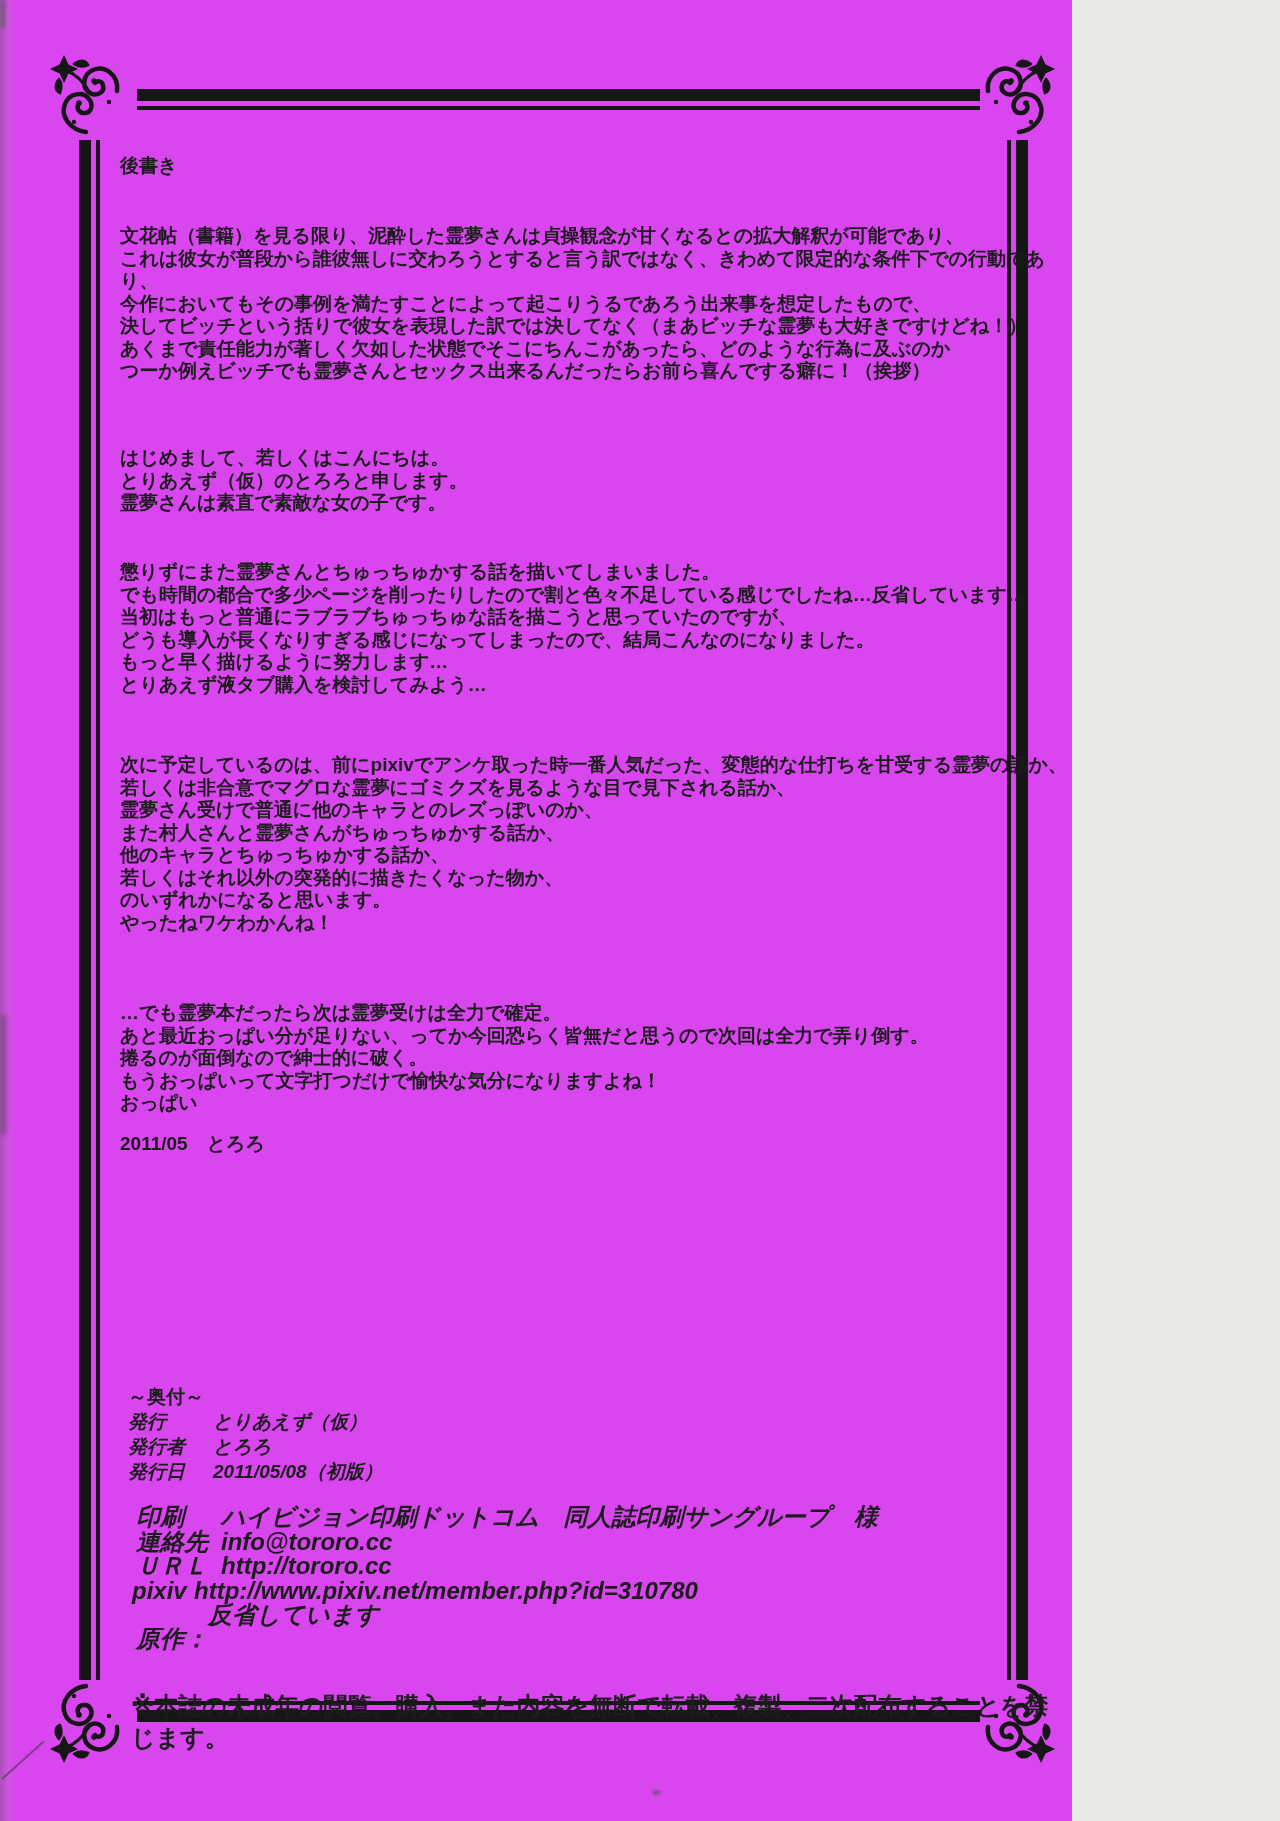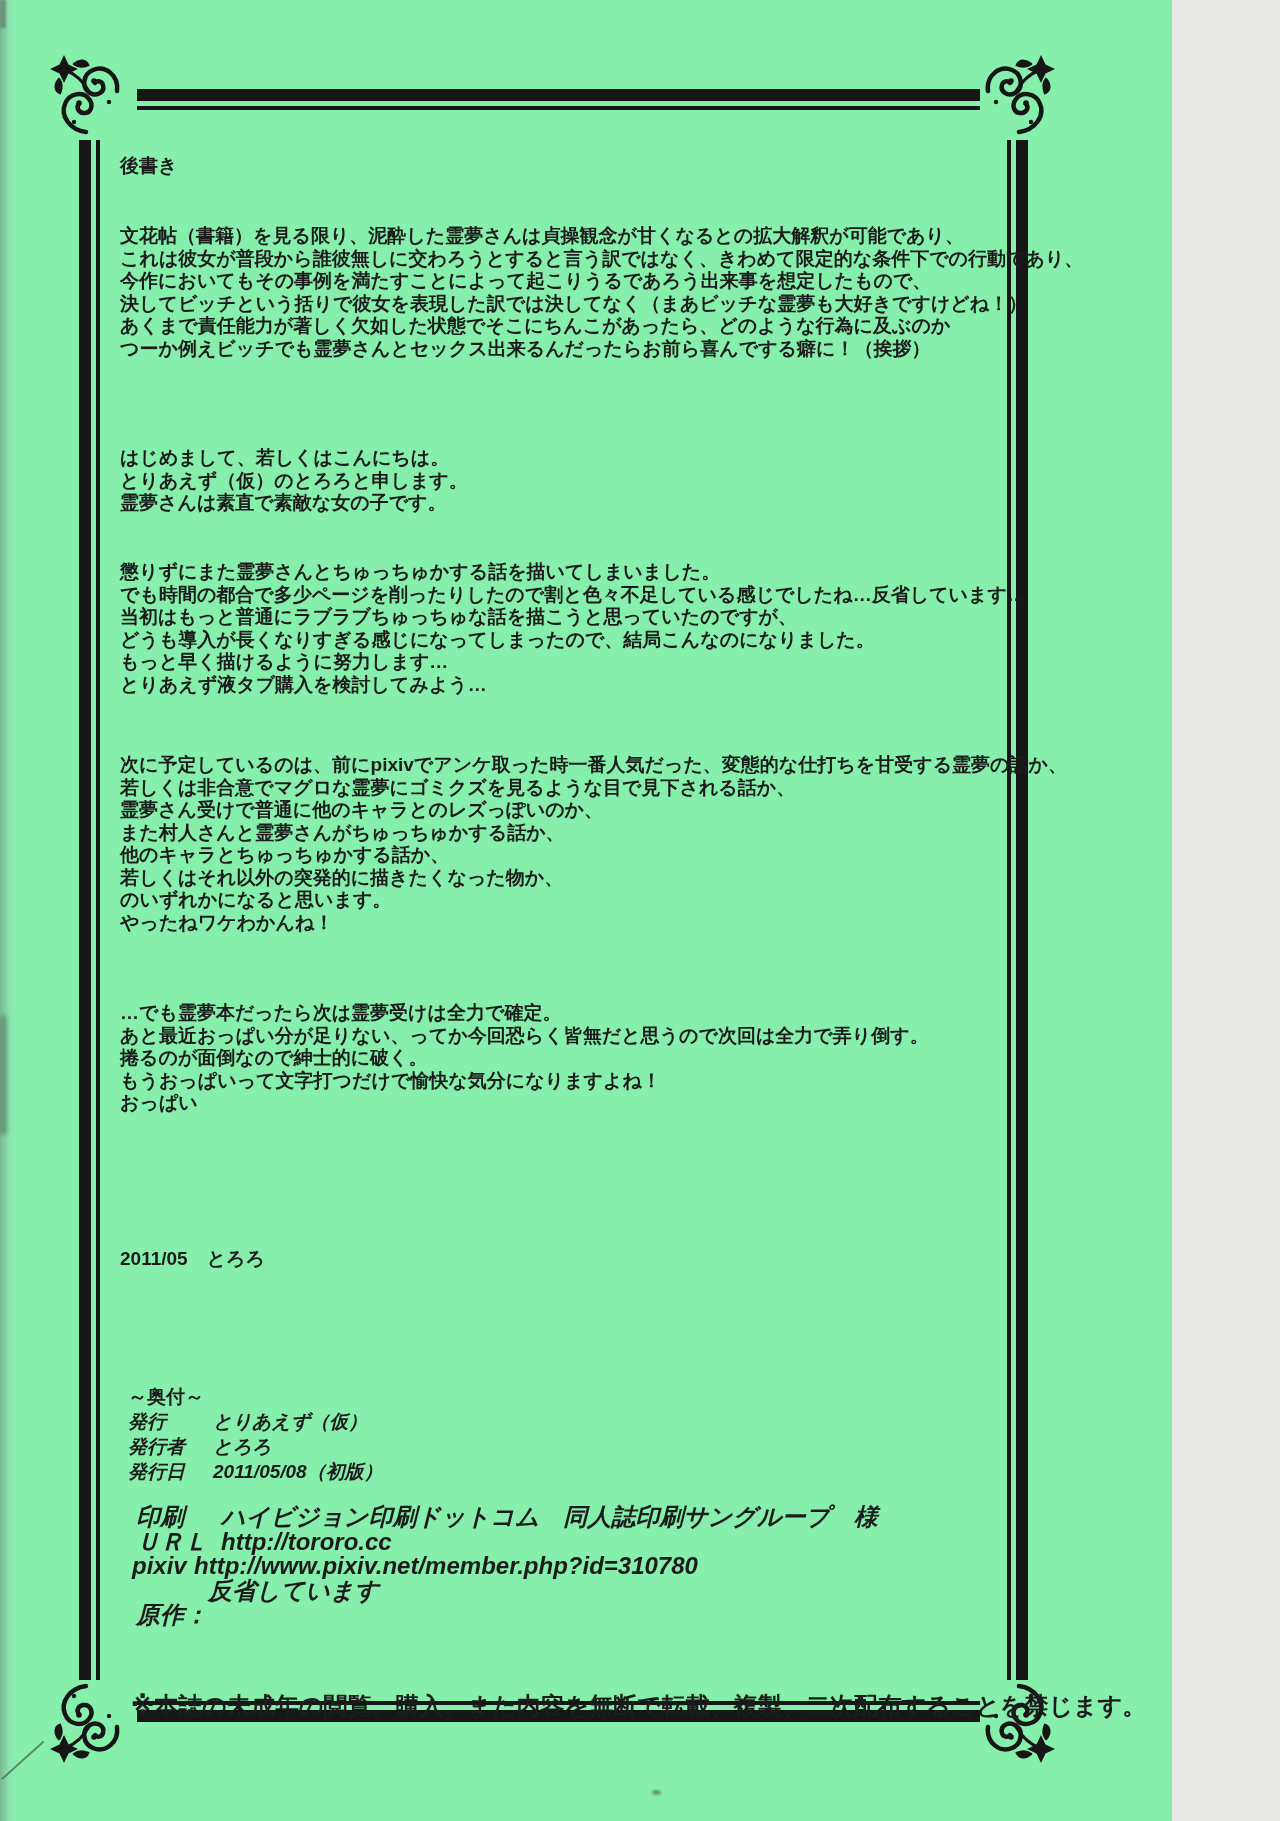--- a/index.html
+++ b/index.html
@@ -4,8 +4,8 @@
 <style>
   html,body{margin:0;padding:0;background:#e9e9e7;}
   .page{
-    position:relative;width:1172px;height:1821px;overflow:hidden;
-    background:#86efac;color:#1c1c1c;
+    position:relative;width:1072px;height:1821px;overflow:hidden;
+    background:#d946ef;color:#1c1c1c;
     font-family:"Liberation Sans","DejaVu Sans",sans-serif;
     font-weight:bold;
   }

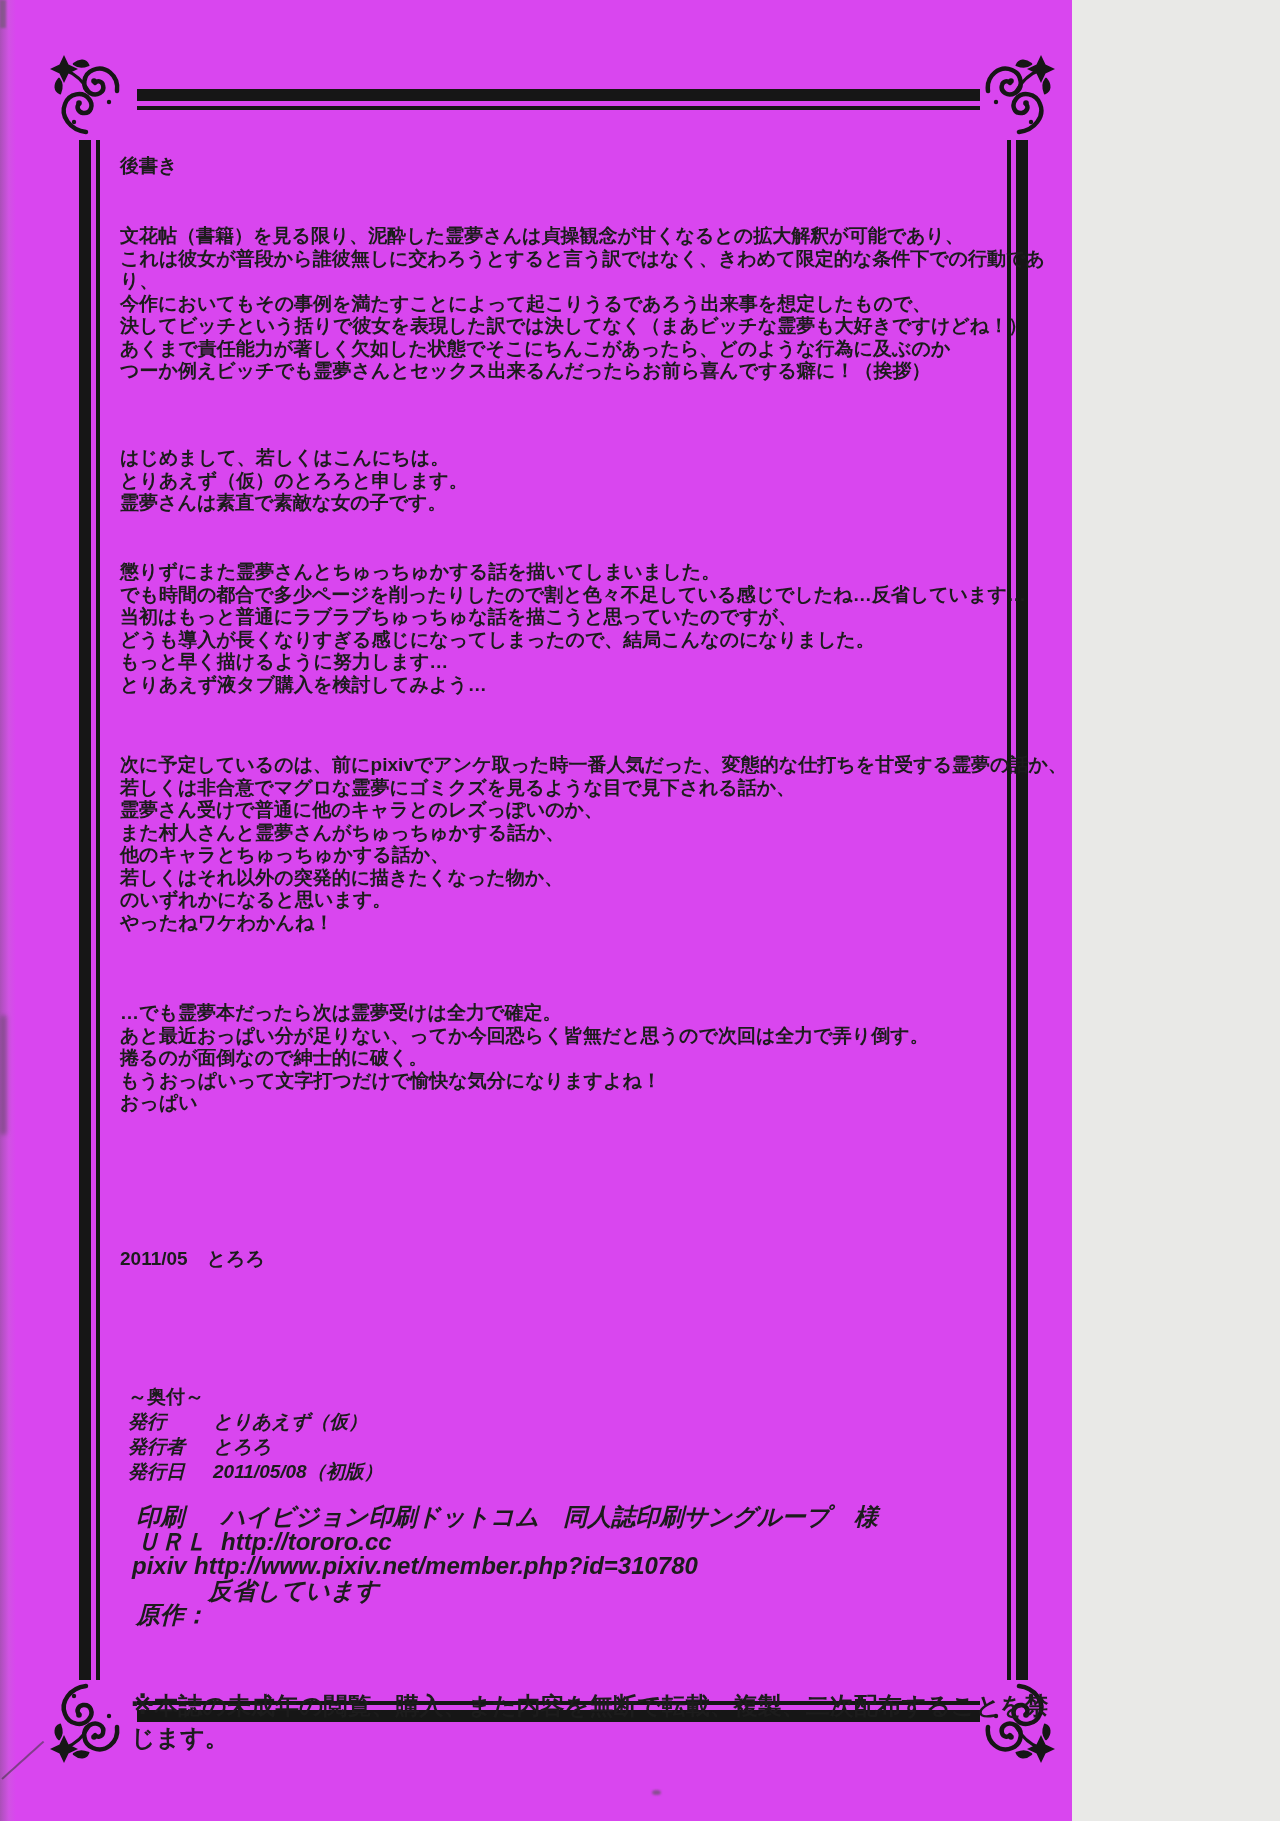--- a/index.html
+++ b/index.html
@@ -38,7 +38,7 @@
   .title{left:120px;top:153px;font-size:19px;}
   .para{left:120px;font-size:19px;line-height:22.5px;white-space:pre-line;}
   .p1{top:225px}.p2{top:447px}.p3{top:561px}.p4{top:754px}.p5{top:1002px}
-  .signature{left:120px;top:1246px;font-size:19px;}
+  .signature{left:120px;top:1131px;font-size:19px;}
   .colophon{left:128px;top:1384px;font-size:19px;line-height:25px;}
   .publish{left:136px;top:1505px;font-size:24px;line-height:24.5px;}
   .crow{display:flex;font-style:italic;}

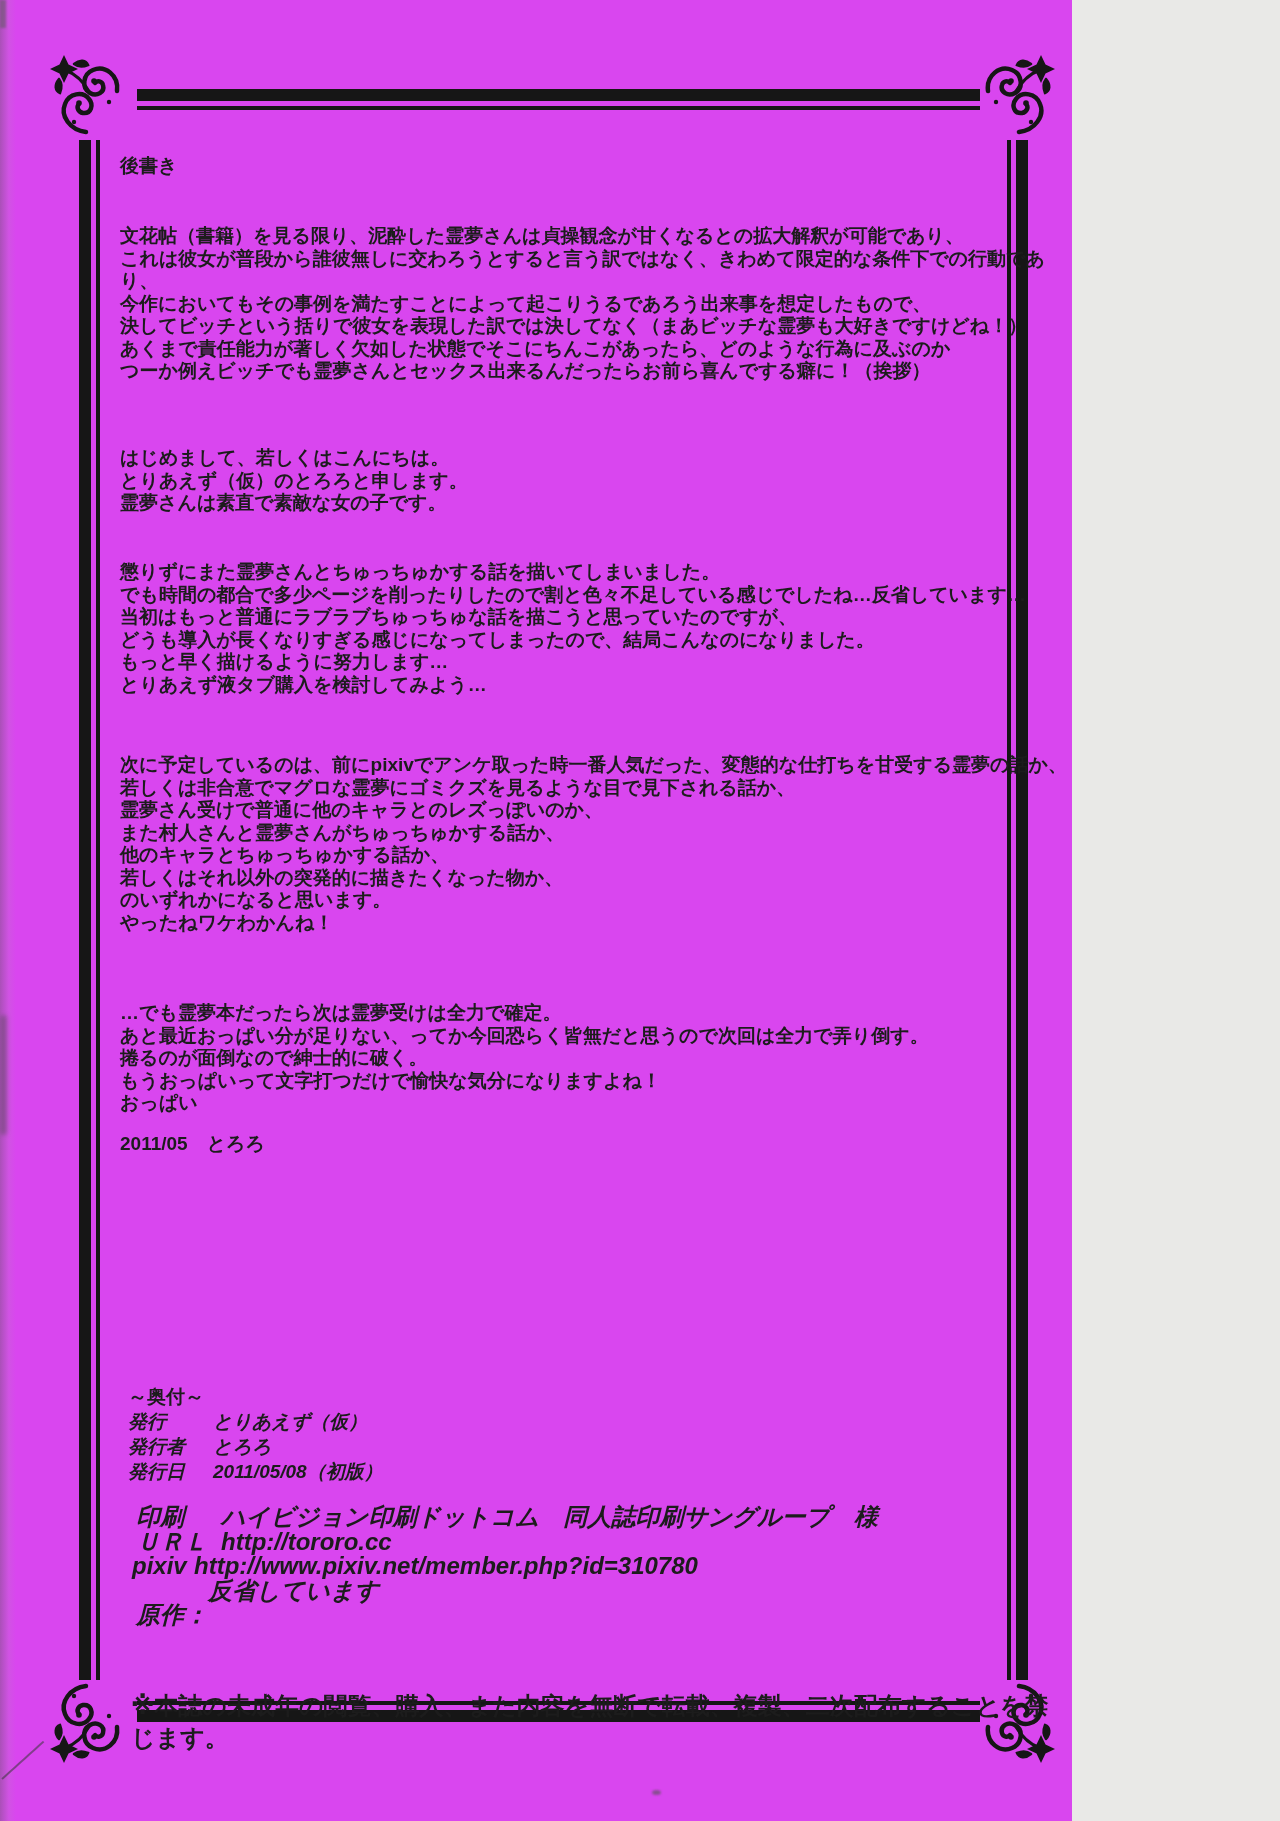--- a/index.html
+++ b/index.html
@@ -187,6 +187,10 @@
       <span class="value">ハイビジョン印刷ドットコム　同人誌印刷サングループ　様</span>
     </div>
     <div class="crow">
+      <span class="label">連絡先</span>
+      <span class="value">info@tororo.cc</span>
+    </div>
+    <div class="crow">
       <span class="label">ＵＲＬ</span>
       <span class="value">http://tororo.cc</span>
     </div>

